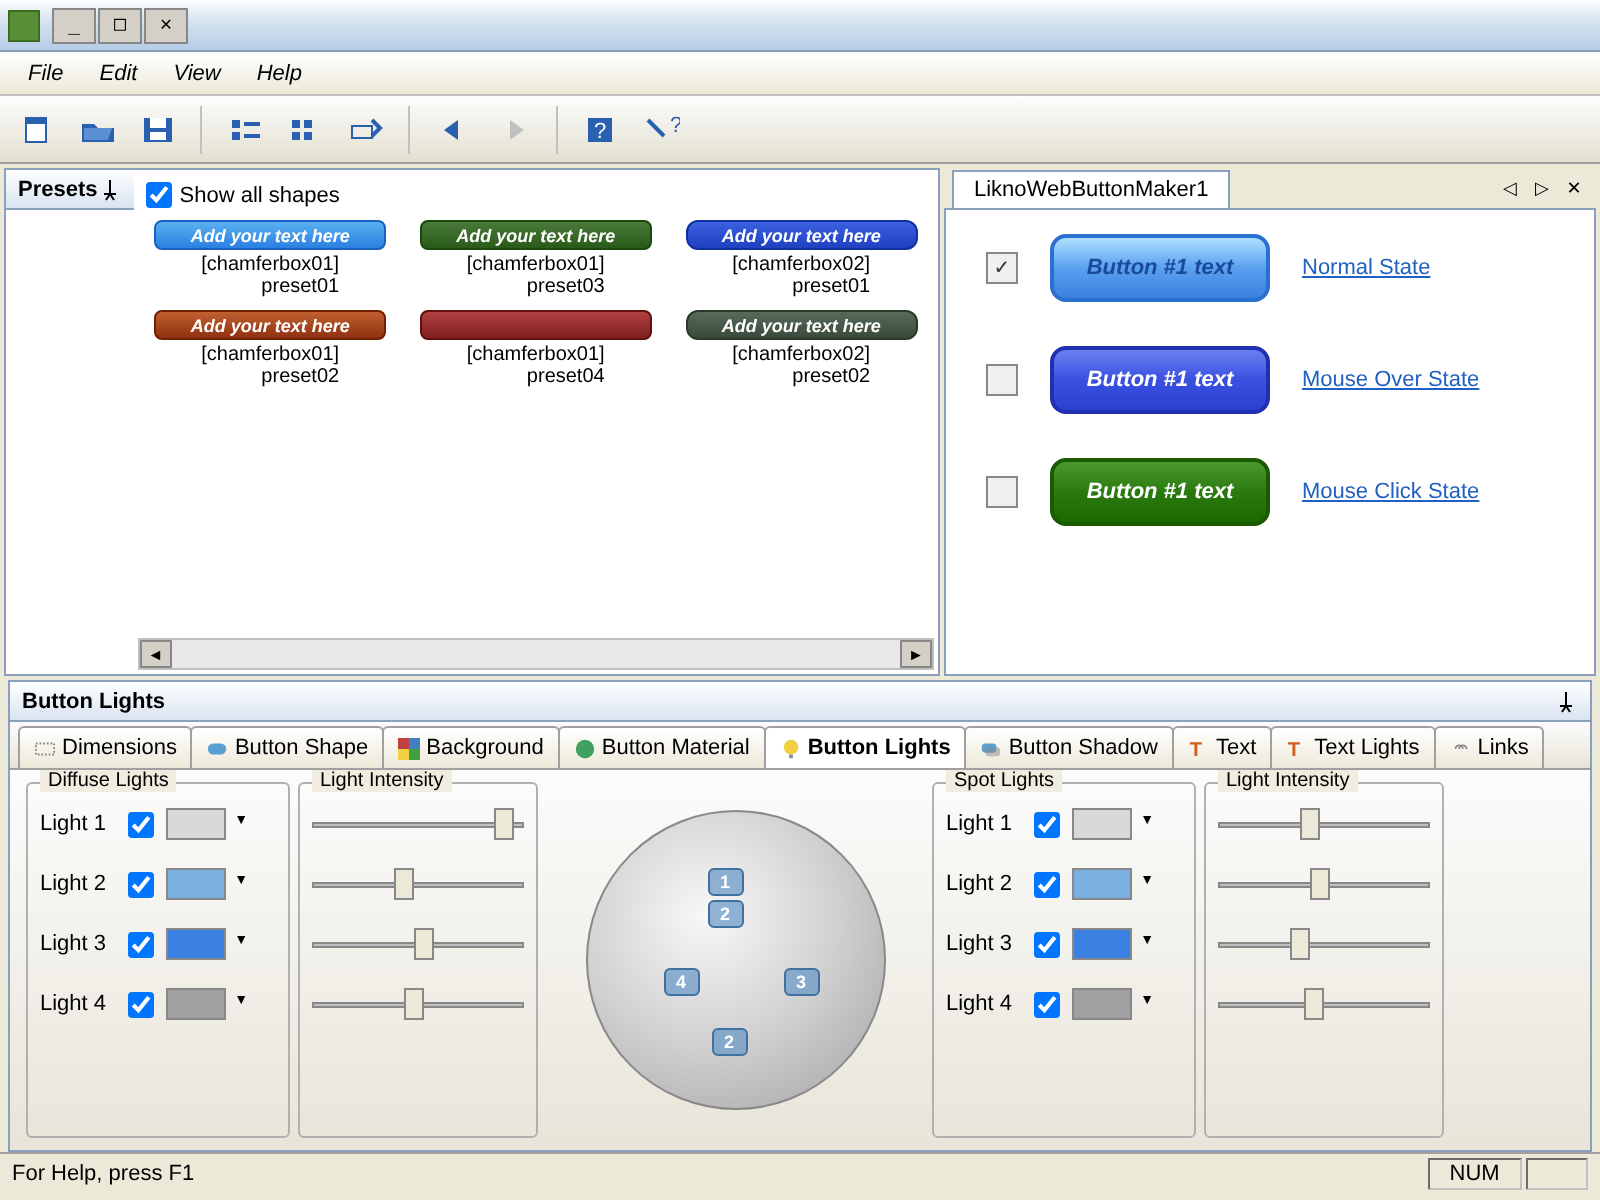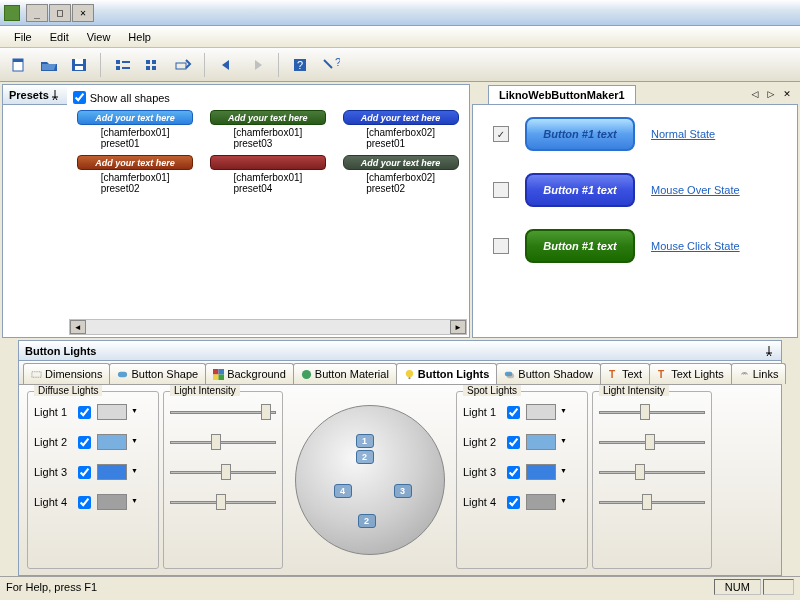--- a/index.html
+++ b/index.html
@@ -10,7 +10,7 @@
 .winbtns { display: flex; gap: 1px; }
 .winbtn { width: 22px; height: 18px; background: #d4d0c8; border: 1px solid #888; display: flex; align-items: center; justify-content: center; font-family: monospace; font-size: 10px; cursor: pointer; }
 .menubar { height: 22px; background: linear-gradient(#fff, #ece9d8); display: flex; align-items: center; padding: 0 6px; gap: 2px; border-bottom: 1px solid #c0c0c0; }
-.menubar span { padding: 2px 8px; cursor: pointer; }
+.menubar span { padding: 2px 8px; cursor: pointer; font-style: italic; }
 .toolbar { height: 34px; background: linear-gradient(#fcfcfc, #e3e0d0); border-bottom: 1px solid #a0a0a0; display: flex; align-items: center; padding: 0 6px; gap: 4px; }
 .tbtn { width: 26px; height: 26px; display: flex; align-items: center; justify-content: center; cursor: pointer; border: 1px solid transparent; border-radius: 3px; }
 .tsep { width: 2px; height: 24px; border-left: 1px solid #c0c0c0; margin: 0 4px; }

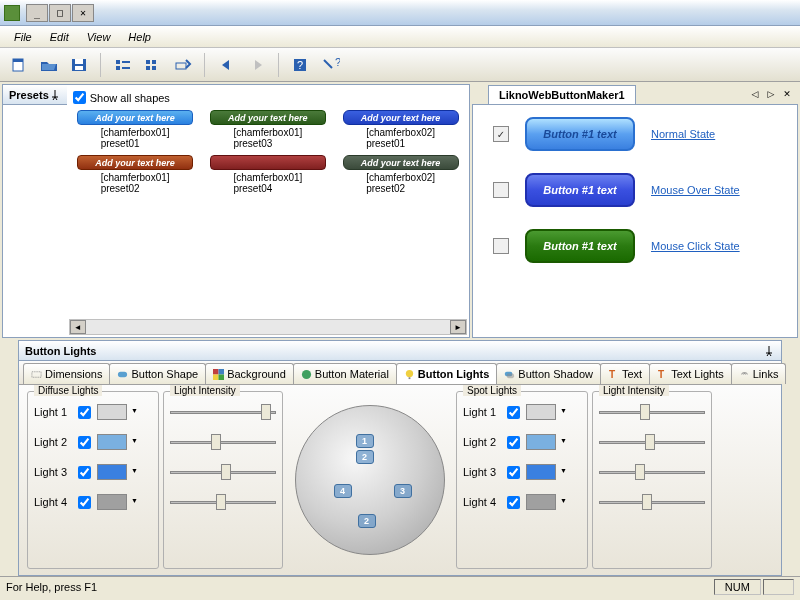--- a/index.html
+++ b/index.html
@@ -42,7 +42,7 @@
 .preview-tab { height: 20px; display: flex; align-items: center; }
 .preview-tab .navbtns { margin-left: auto; display: flex; gap: 2px; padding-right: 4px; }
 .preview-tab .navbtn { width: 14px; height: 14px; cursor: pointer; display: flex; align-items: center; justify-content: center; font-size: 9px; }
-.tabname { background: #fff; border: 1px solid #8ba0bc; border-bottom: none; padding: 3px 10px; font-weight: bold; margin-left: 16px; }
+.tabname { background: #fff; border: 1px solid #8ba0bc; border-bottom: none; padding: 3px 10px; font-weight: normal; margin-left: 4px; }
 .preview-body { flex: 1; background: #fff; border: 1px solid #8ba0bc; padding: 12px 20px; }
 .staterow { display: flex; align-items: center; gap: 16px; margin-bottom: 22px; }
 .statechk { width: 16px; height: 16px; border: 1px solid #888; background: #f0f0f0; cursor: pointer; display: flex; align-items: center; justify-content: center; font-size: 10px; color: #333; }

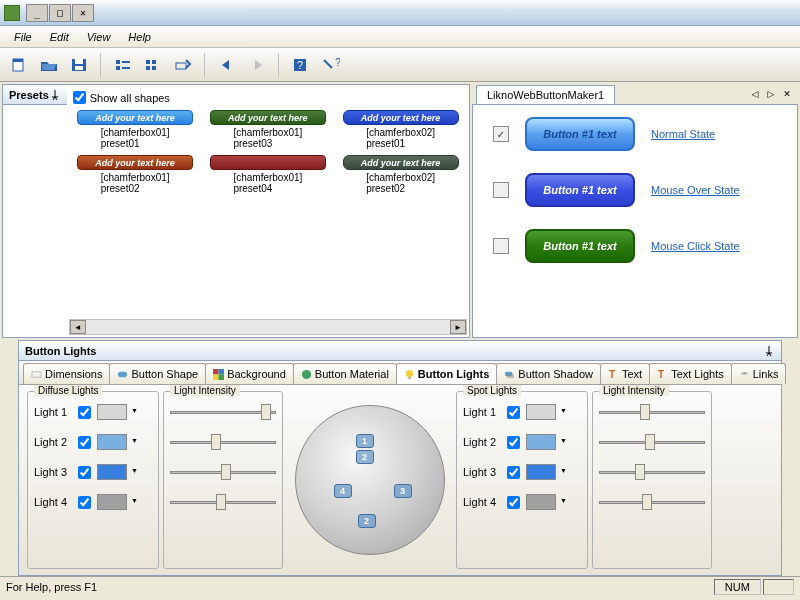--- a/index.html
+++ b/index.html
@@ -35,7 +35,7 @@
 .pb4 { background: linear-gradient(#c06030, #903010); border: 1px solid #702000; }
 .pb5 { background: linear-gradient(#b04040, #802020); border: 1px solid #601010; }
 .pb6 { background: linear-gradient(#5a6a5a, #3a4a3a); border: 1px solid #2a3a2a; border-radius: 6px; }
-.preset-cap { text-align: left; font-size: 10px; }
+.preset-cap { text-align: right; font-size: 10px; }
 .hscroll { position: absolute; bottom: 2px; left: 2px; right: 2px; height: 16px; background: #e8e8e8; border: 1px solid #c0c0c0; display: flex; }
 .hscroll .arr { width: 16px; background: #d4d0c8; border: 1px solid #888; cursor: pointer; display: flex; align-items: center; justify-content: center; font-size: 8px; }
 .hscroll .track { flex: 1; }

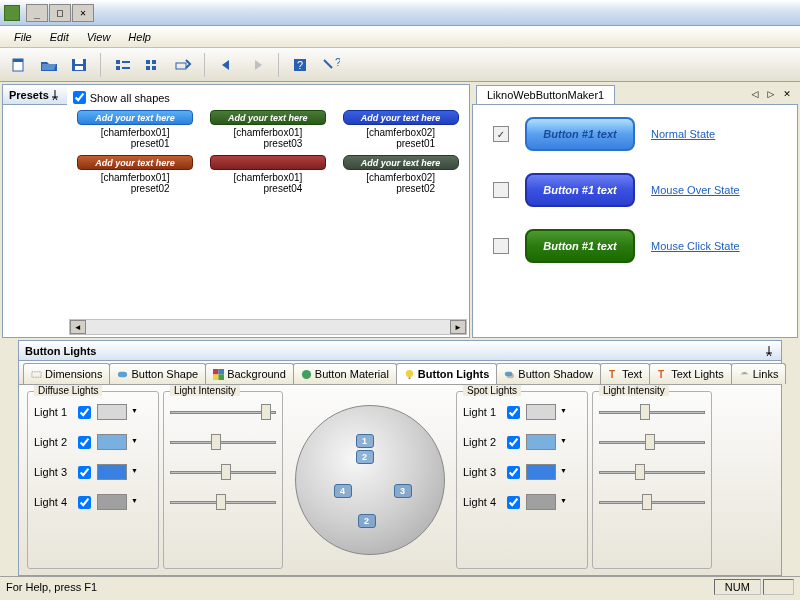--- a/index.html
+++ b/index.html
@@ -52,7 +52,7 @@
 .sb3 { background: linear-gradient(#4a9a30, #2a7a10 50%, #1a6a00); border: 2px solid #1a5a00; color: #fff; }
 .statelink { color: #2060c0; text-decoration: underline; cursor: pointer; }
 
-.lights-panel { border: 1px solid #8ba0bc; background: #fff; margin: 0 18px; height: 236px; display: flex; flex-direction: column; }
+.lights-panel { border: 1px solid #8ba0bc; background: #fff; margin: 0 4px; height: 236px; display: flex; flex-direction: column; }
 .tabs { display: flex; background: linear-gradient(#fcfcfc, #e8e4d8); border-bottom: 1px solid #a0a0a0; padding: 2px 4px 0; gap: 0; }
 .tab { padding: 4px 7px; border: 1px solid #a0a0a0; border-bottom: none; background: linear-gradient(#fff, #ece9d8); cursor: pointer; display: flex; align-items: center; gap: 3px; border-radius: 3px 3px 0 0; margin-right: -1px; white-space: nowrap; font-size: 10px; }
 .tab.active { background: #fff; position: relative; z-index: 1; font-weight: bold; }

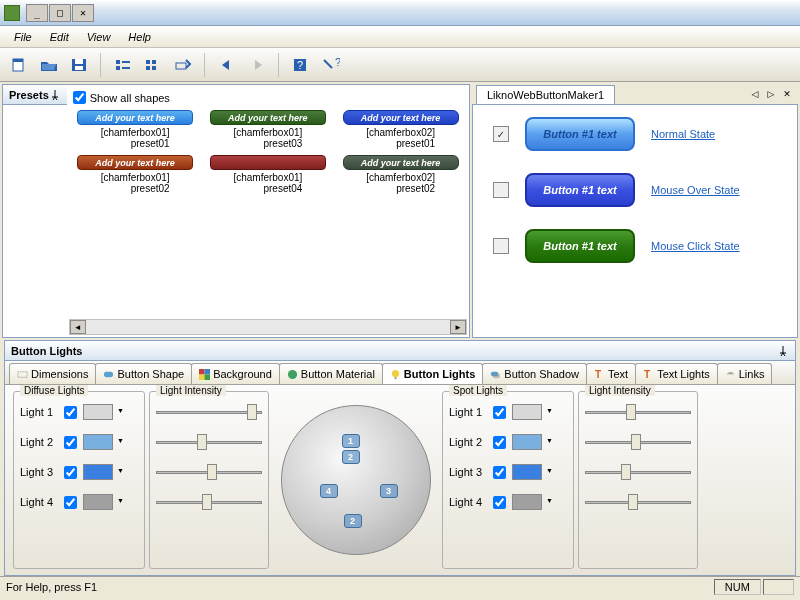--- a/index.html
+++ b/index.html
@@ -57,7 +57,7 @@
 .tab { padding: 4px 7px; border: 1px solid #a0a0a0; border-bottom: none; background: linear-gradient(#fff, #ece9d8); cursor: pointer; display: flex; align-items: center; gap: 3px; border-radius: 3px 3px 0 0; margin-right: -1px; white-space: nowrap; font-size: 10px; }
 .tab.active { background: #fff; position: relative; z-index: 1; font-weight: bold; }
 .tabic { width: 11px; height: 11px; flex-shrink: 0; }
-.lights-body { flex: 1; background: linear-gradient(#fcfcfc, #e8e4d8); padding: 6px 8px; display: flex; gap: 4px; }
+.lights-body { flex: 1; background: linear-gradient(#fcfcfc, #e8e4d8); padding: 6px 8px; display: flex; gap: 16px; }
 .fieldset { border: 1px solid #b0b0b0; border-radius: 3px; padding: 10px 6px 4px; position: relative; }
 .fieldset .leg { position: absolute; top: -7px; left: 6px; background: #f0ece0; padding: 0 4px; font-size: 10px; }
 .diffuse-group, .spot-group { display: flex; gap: 4px; }

